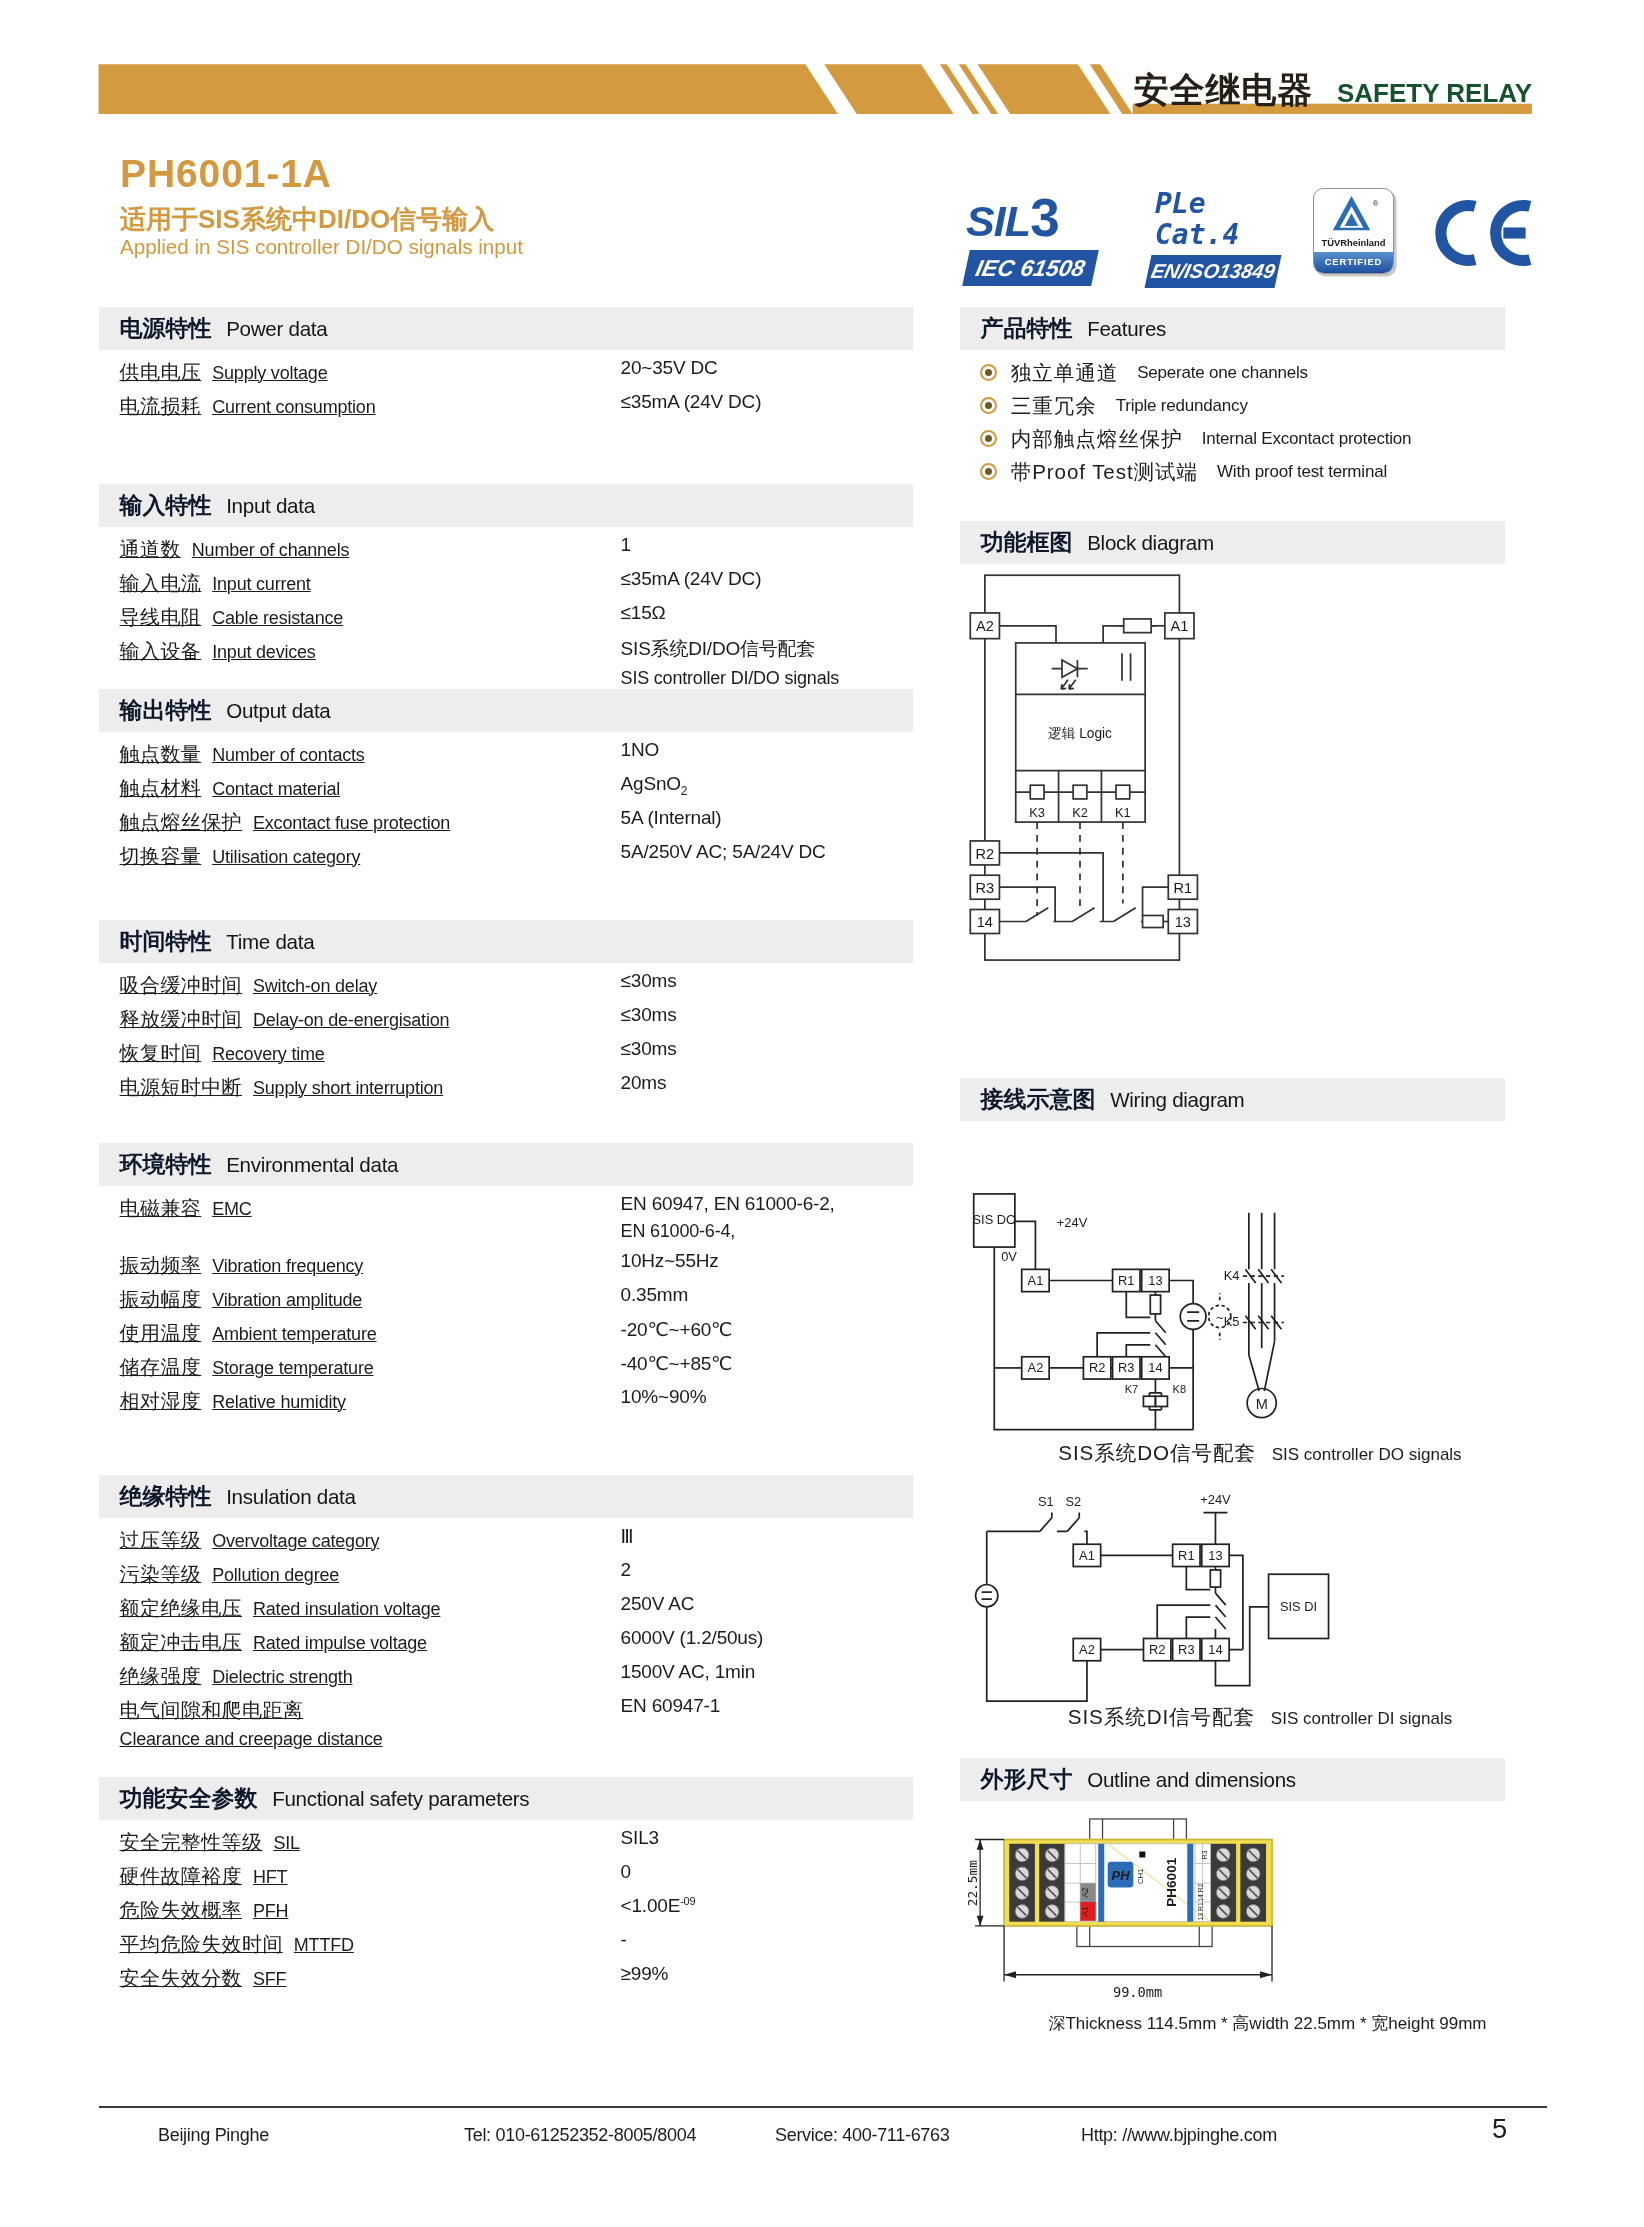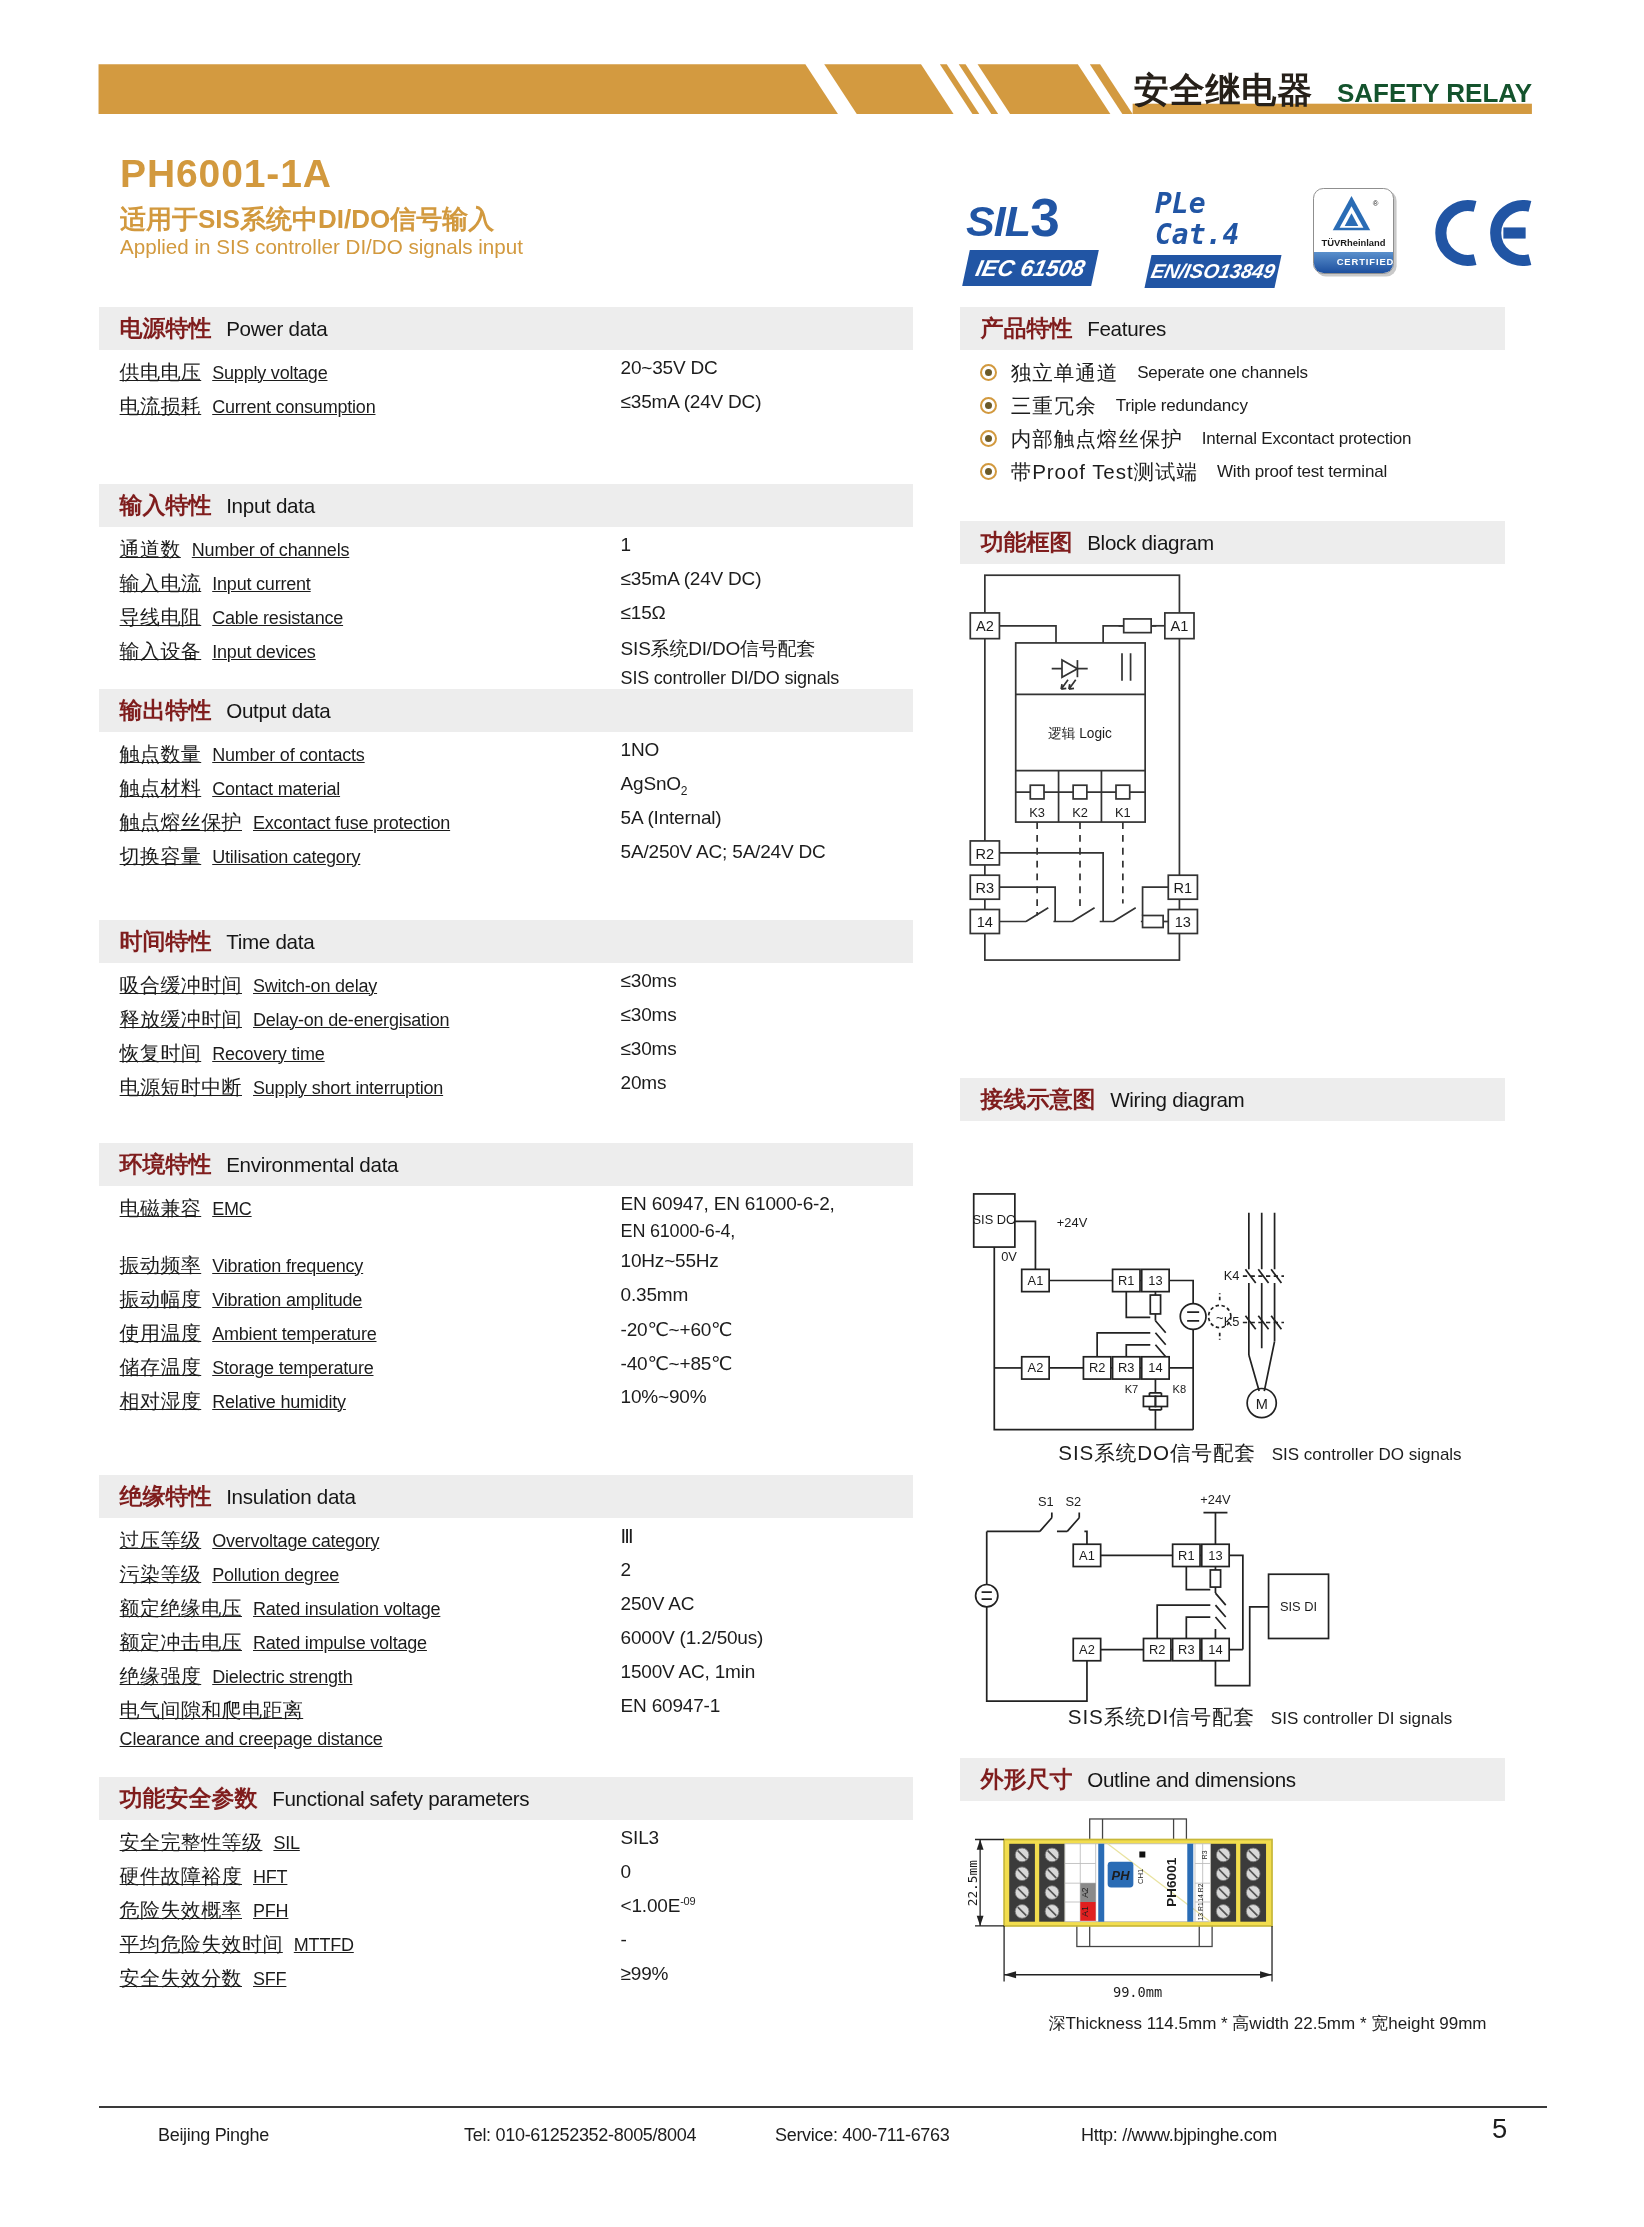--- a/index.html
+++ b/index.html
@@ -27,7 +27,7 @@
        border-radius:10.3px;background:#fff;overflow:hidden;box-shadow:2.6px 2.6px 0 #c9c9c9;}
   .tuv .brand{position:absolute;top:48px;left:0;width:100%;text-align:center;font-size:9.4px;font-weight:bold;color:#1a1a1a;}
   .tuv .band{position:absolute;bottom:0;left:0;width:100%;height:20.6px;background:linear-gradient(#5a90cc,#1d4f9e);
-       color:#fff;font-size:9.4px;font-weight:bold;text-align:center;line-height:20.6px;letter-spacing:0.9px;padding-left:12px;}
+       color:#fff;font-size:9.4px;font-weight:bold;text-align:center;line-height:20.6px;letter-spacing:0.9px;}
   
   .sec-bar{height:43px;background:#ededed;display:flex;align-items:center;padding-left:20.6px;box-sizing:border-box;}
   .bar-cn{font-size:23px;font-weight:bold;color:#7f1d1d;}

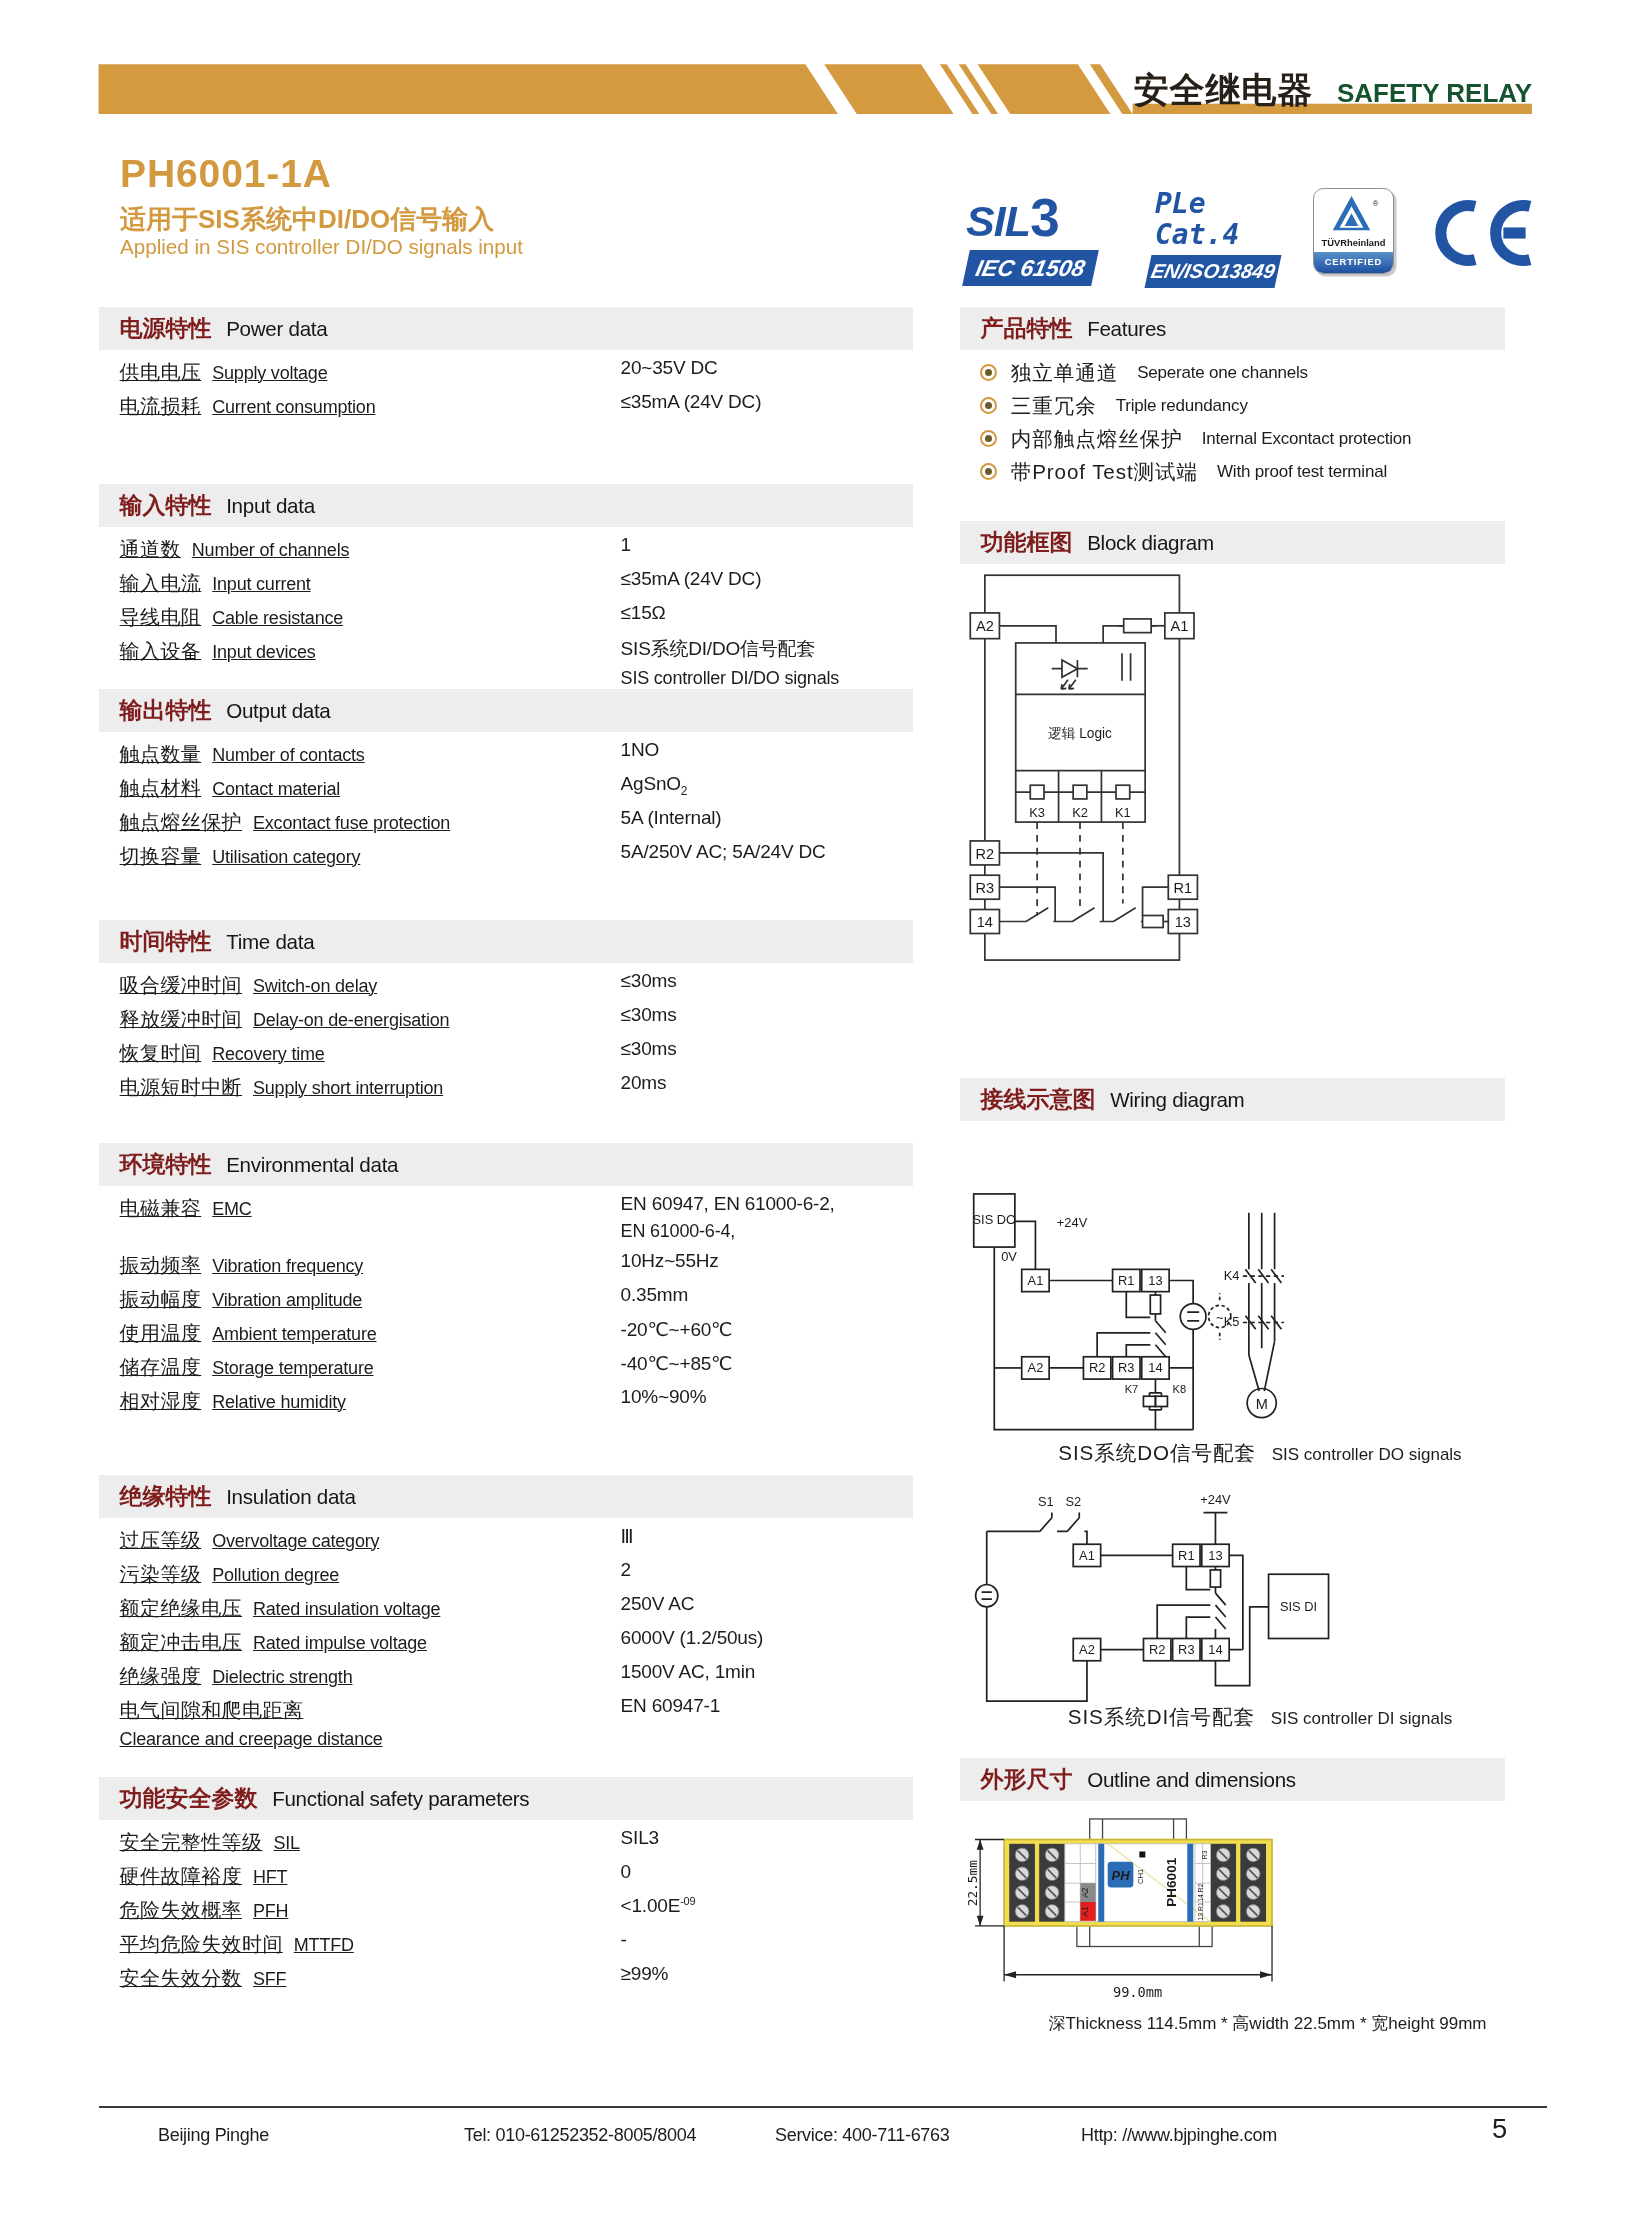--- a/index.html
+++ b/index.html
@@ -30,7 +30,7 @@
        color:#fff;font-size:9.4px;font-weight:bold;text-align:center;line-height:20.6px;letter-spacing:0.9px;}
   
   .sec-bar{height:43px;background:#ededed;display:flex;align-items:center;padding-left:20.6px;box-sizing:border-box;}
-  .bar-cn{font-size:23px;font-weight:bold;color:#7f1d1d;}
+  .bar-cn{font-size:23px;font-weight:bold;color:#0f172a;}
   .bar-en{font-size:20.6px;color:#161616;margin-left:14.6px;letter-spacing:-0.3px;}
   .spec-col{position:absolute;left:99px;top:0;width:814px;}
   .spec-section{position:absolute;left:0;width:814px;}

